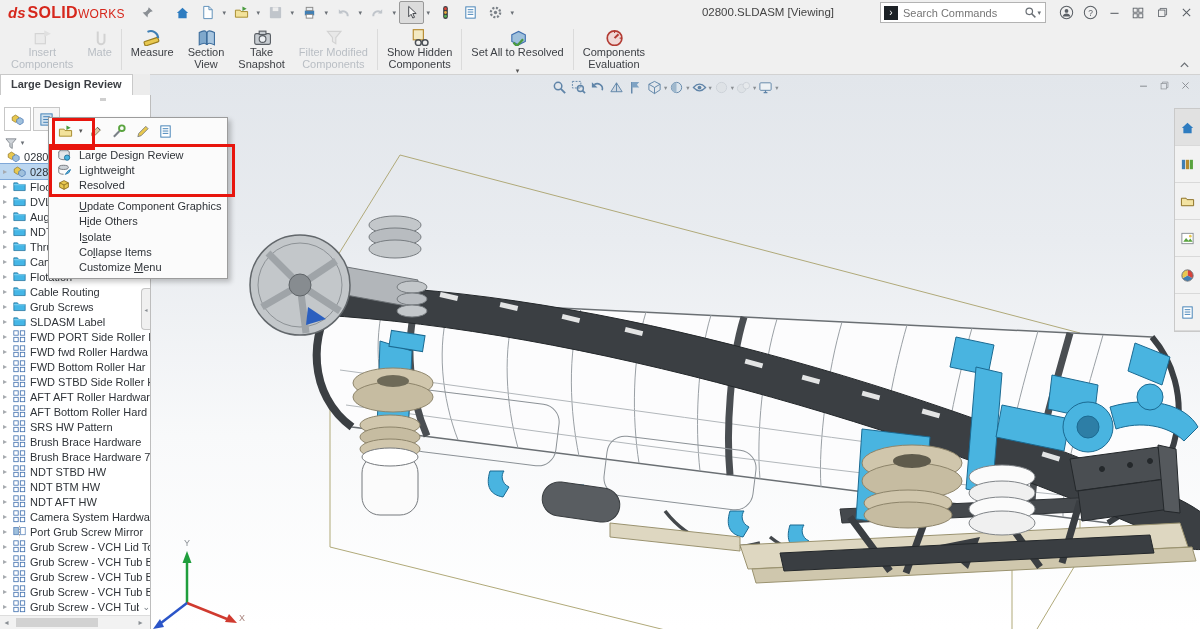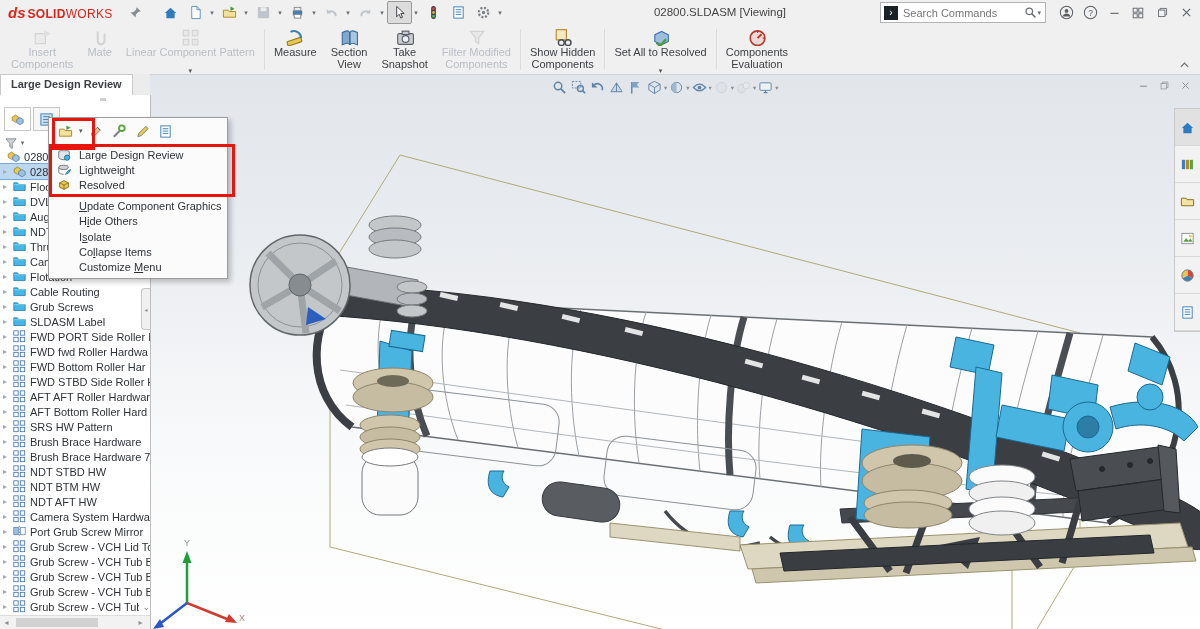--- a/index.html
+++ b/index.html
@@ -8,7 +8,7 @@
   #titlebar{position:absolute;top:0;left:0;right:0;height:25px;background:#f0f0f0;display:flex;align-items:center;font-size:11.5px;color:#3a3d42;z-index:5;}
   .logo{display:flex;align-items:baseline;color:#d6271c;margin:0 10px 0 8px;white-space:nowrap;}
   .logo .ds{font-style:italic;font-weight:bold;font-size:15px;margin-right:2px;}
-  .logo .sld{font-weight:bold;font-size:12px;letter-spacing:.3px;}
+  .logo .sld{font-weight:bold;font-size:16px;letter-spacing:.3px;}
   .logo .wks{font-weight:normal;font-size:12px;letter-spacing:.3px;}
   .menu-item{padding:0 8px;line-height:25px;}
   .pinbtn{margin:0 6px;display:flex;align-items:center;}

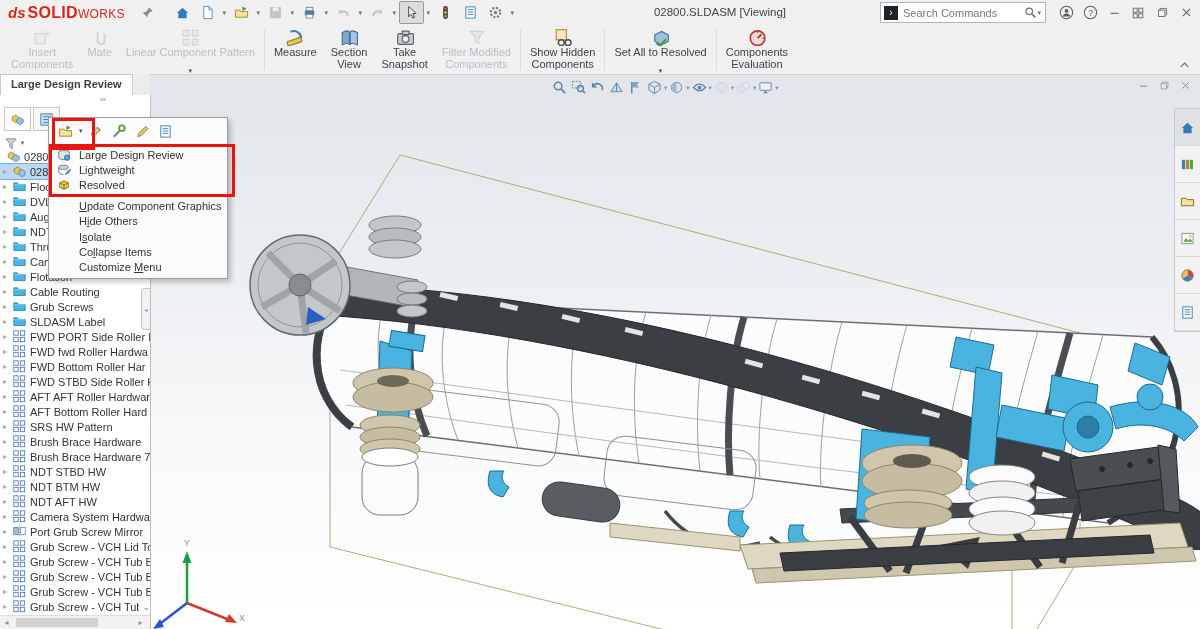--- a/index.html
+++ b/index.html
@@ -16,7 +16,7 @@
   .qbtn{width:23px;height:21px;display:inline-flex;align-items:center;justify-content:center;border:1px solid transparent;border-radius:2px;}
   .qbtn.pressed{background:#dcdcdc;border-color:#999;}
   .qarr{font-size:7px;color:#6a6f75;width:9px;text-align:center;}
-  #doc-title{position:absolute;left:720px;transform:translateX(-50%);top:0;line-height:25px;color:#444;white-space:nowrap;}
+  #doc-title{position:absolute;left:768px;transform:translateX(-50%);top:0;line-height:25px;color:#444;white-space:nowrap;}
   #search-box{display:flex;align-items:center;width:164px;height:19px;border:1px solid #b3b3b3;background:#fff;margin-left:auto;}
   .sbadge{width:14px;height:14px;background:#1c2126;color:#fff;font-size:10px;line-height:14px;text-align:center;margin:0 3px;flex:0 0 14px;}
   #search-box input{border:0;outline:0;flex:1;min-width:0;font-family:inherit;font-size:11px;color:#555;background:transparent;}

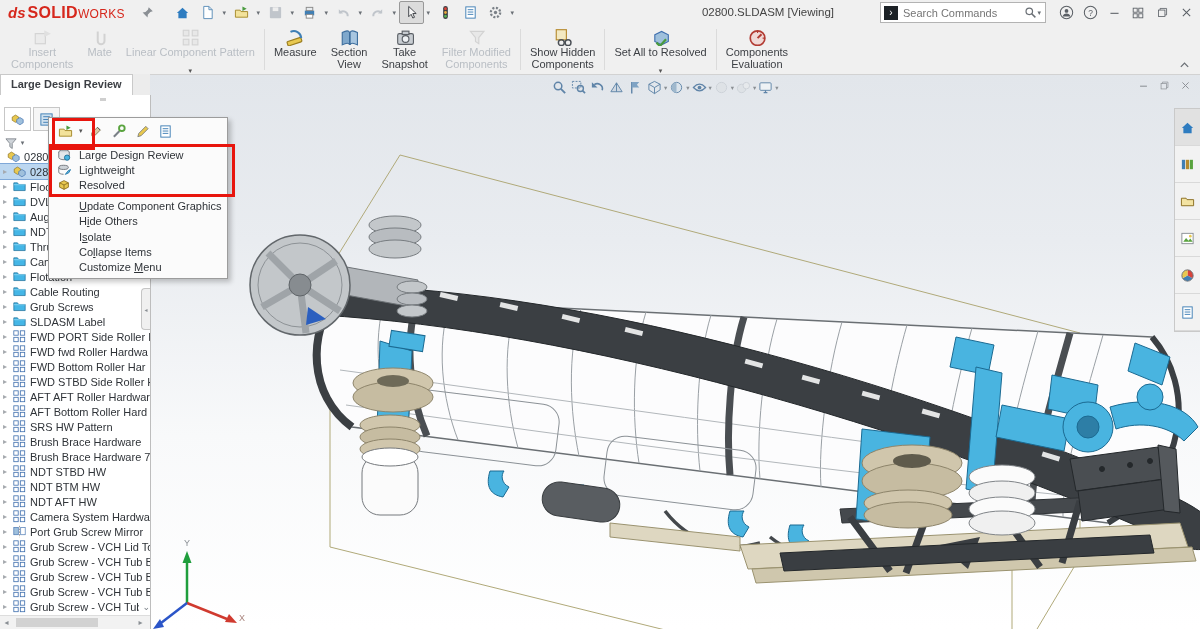--- a/index.html
+++ b/index.html
@@ -272,19 +272,6 @@
     <span class="rl rl2"></span>
     <span class="rfly"></span>
   </span>
-        <span class="rbtn disabled">
-    <span class="ricon">
-            <svg width="18" height="18" viewBox="0 0 16 16">
-              <rect x="2" y="2" width="5" height="5" fill="#dfe3e7" stroke="#b7bcc2"></rect>
-              <rect x="10" y="2" width="5" height="5" fill="#dfe3e7" stroke="#b7bcc2"></rect>
-              <rect x="2" y="10" width="5" height="5" fill="#dfe3e7" stroke="#b7bcc2"></rect>
-              <rect x="10" y="10" width="5" height="5" fill="#dfe3e7" stroke="#b7bcc2"></rect>
-            </svg>
-          </span>
-    <span class="rl rl1">Linear Component Pattern</span>
-    <span class="rl rl2"></span>
-    <span class="rfly">▾</span>
-  </span>
         <span class="vsep"></span>
         <span class="rbtn">
     <span class="ricon">

